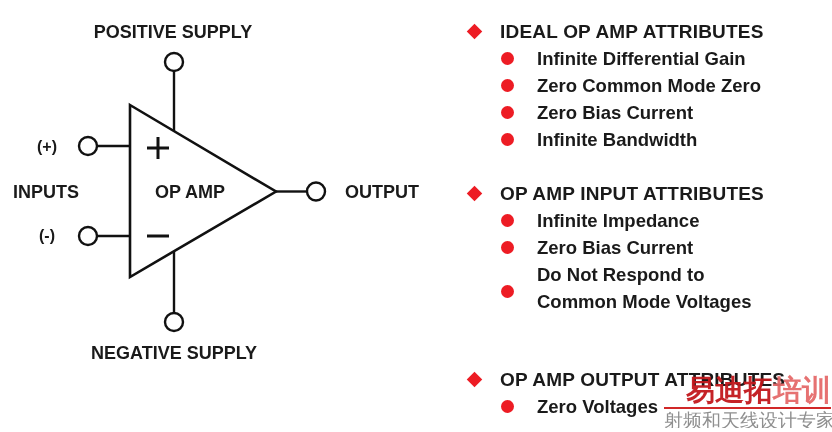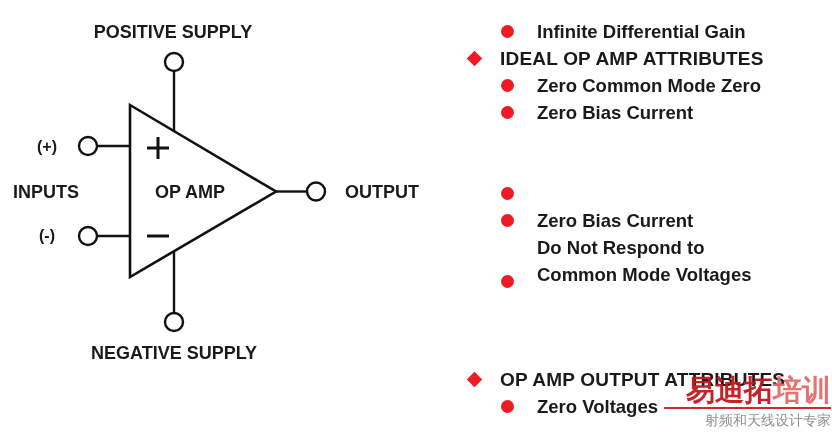--- a/index.html
+++ b/index.html
@@ -189,12 +189,12 @@
 
     <section class="attr-section" style="top:18px">
       <div class="row">
-        <span class="bullet"></span>
-        <span class="item-text">Infinite Differential Gain</span>
-      </div>
-      <div class="row">
         <span class="diamond"></span>
         <h2 class="sec-title">IDEAL OP AMP ATTRIBUTES</h2>
+      </div>
+      <div class="row">
+        <span class="bullet"></span>
+        <span class="item-text">Infinite Differential Gain</span>
       </div>
       <div class="row">
         <span class="bullet"></span>

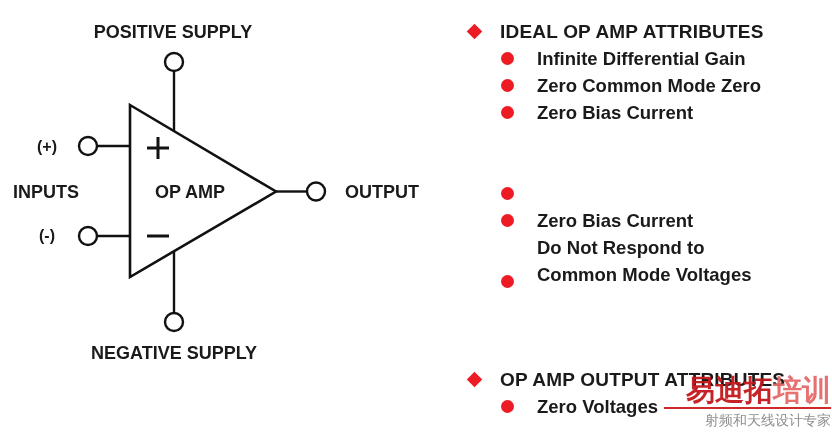--- a/index.html
+++ b/index.html
@@ -204,6 +204,10 @@
         <span class="bullet"></span>
         <span class="item-text">Zero Bias Current</span>
       </div>
+      <div class="row">
+        <span class="bullet"></span>
+        <span class="item-text">Infinite Bandwidth</span>
+      </div>
     </section>
 
     <section class="attr-section" style="top:180px">

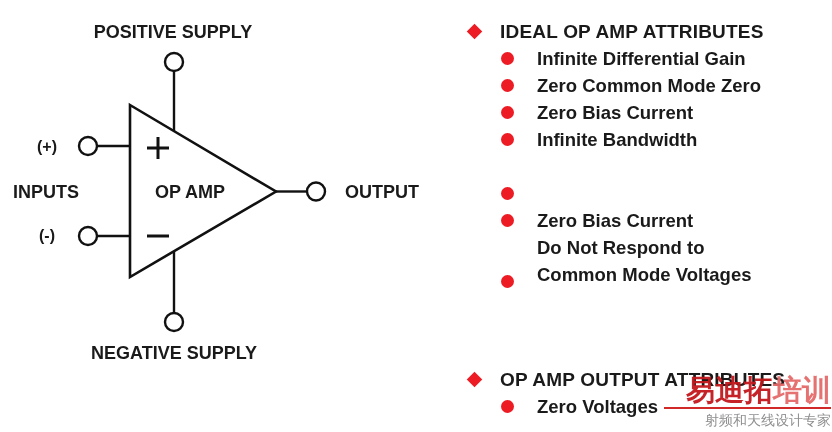--- a/index.html
+++ b/index.html
@@ -212,6 +212,10 @@
 
     <section class="attr-section" style="top:180px">
       <div class="row">
+        <span class="diamond"></span>
+        <h2 class="sec-title">OP AMP INPUT ATTRIBUTES</h2>
+      </div>
+      <div class="row">
         <span class="bullet"></span>
       </div>
       <div class="row">

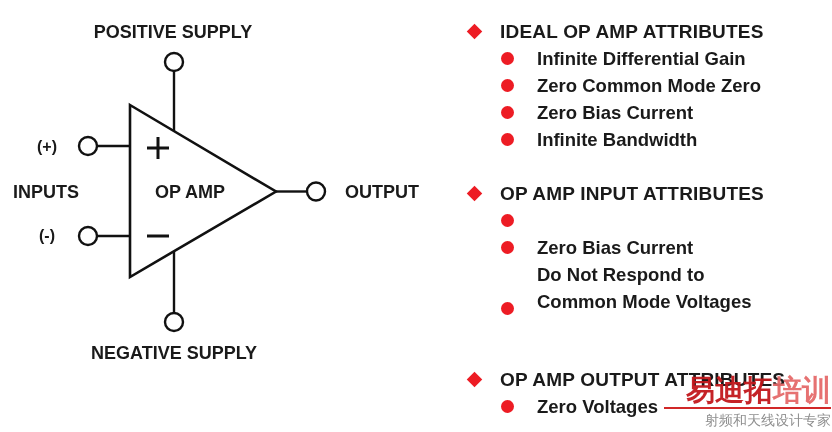--- a/index.html
+++ b/index.html
@@ -217,6 +217,7 @@
       </div>
       <div class="row">
         <span class="bullet"></span>
+        <span class="item-text">Infinite Impedance</span>
       </div>
       <div class="row">
         <span class="bullet"></span>

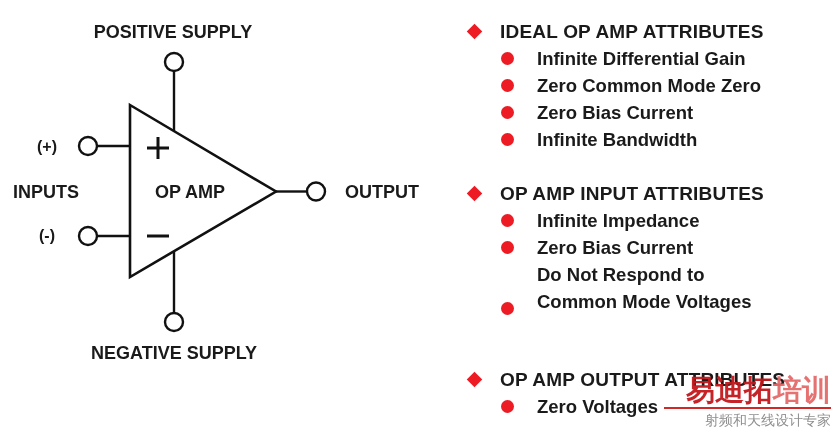--- a/index.html
+++ b/index.html
@@ -111,7 +111,7 @@
   .row.wrap {
     height: auto;
     min-height: 27px;
-    align-items: flex-end;
+    align-items: center;
   }
   .row.wrap .bullet {
     margin-top: 7px;

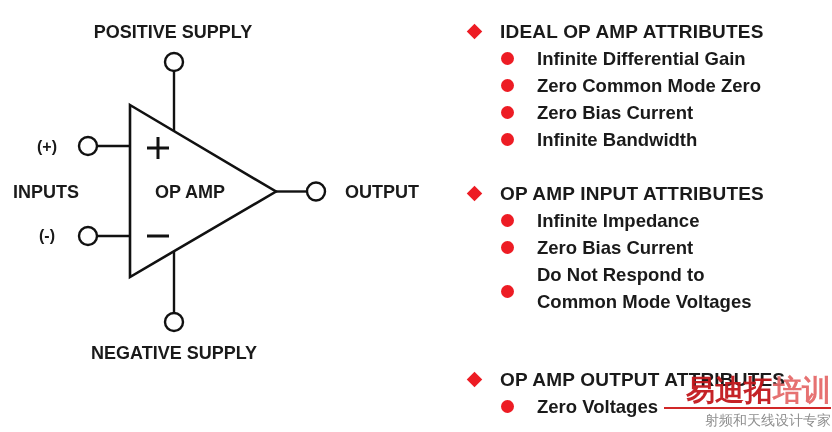--- a/index.html
+++ b/index.html
@@ -143,7 +143,7 @@
   .wm-brand .suffix { color: var(--wm-red-light, #e56a6a); }
   .wm-tagline {
     margin-top: 1px;
-    font-size: 14px;
+    font-size: 19px;
     line-height: 21px;
     white-space: nowrap;
     color: var(--wm-gray, #8a8a8a);

